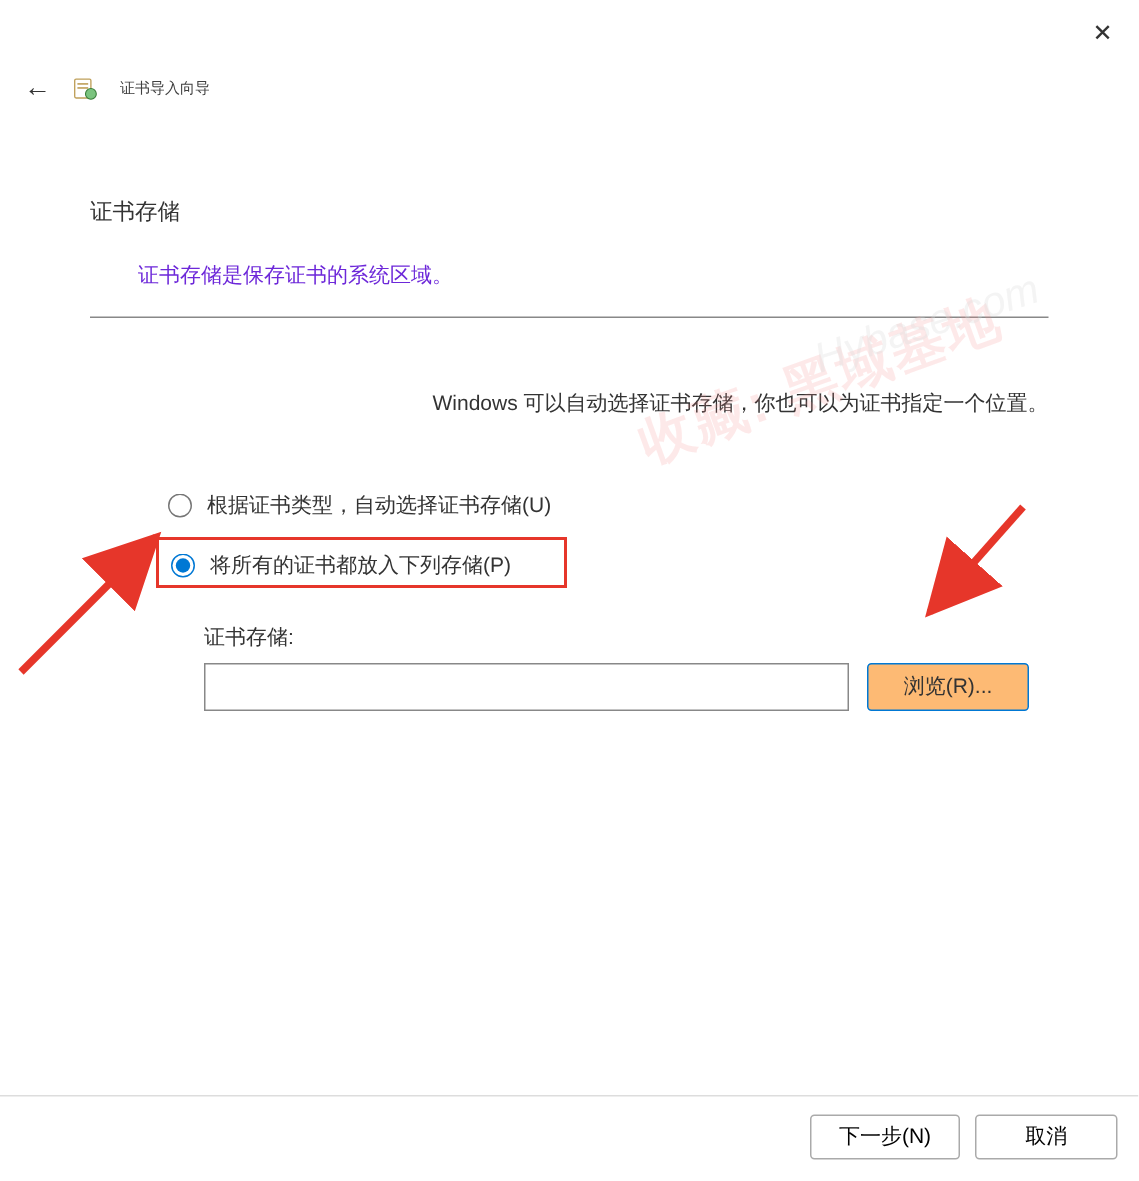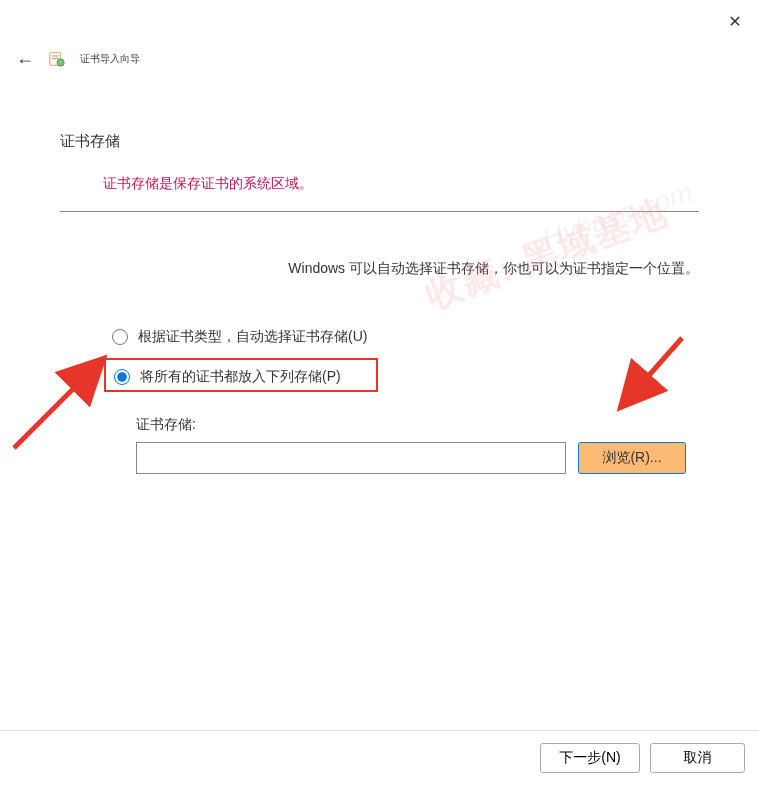--- a/index.html
+++ b/index.html
@@ -65,8 +65,8 @@
     }
     .subtitle {
       font-size: 14px;
-      color: #be185d;
-      margin-left: 43px;
+      color: #6d28d9;
+      margin-left: 32px;
       margin-bottom: 18px;
     }
     .hr {

